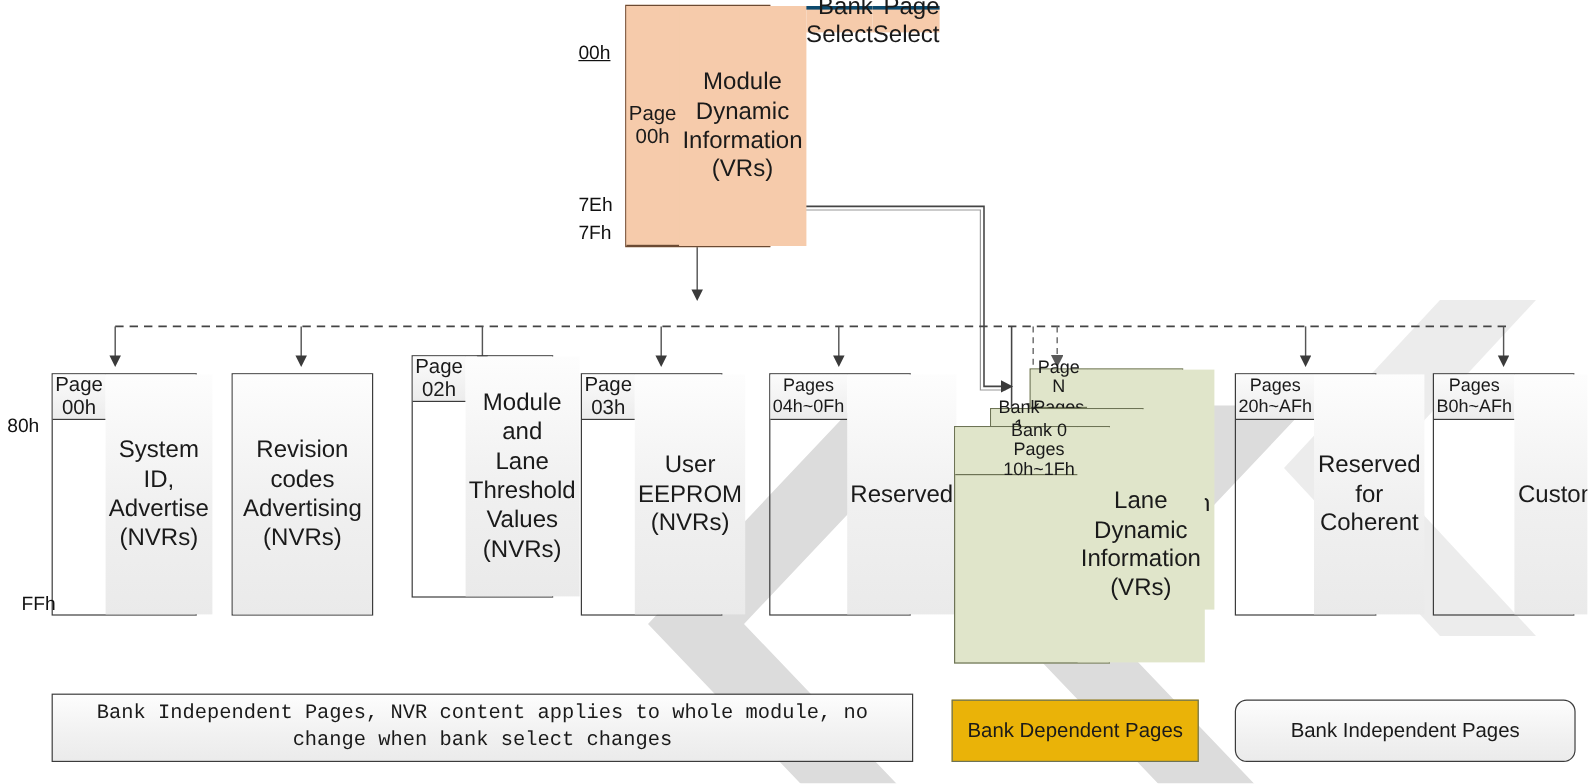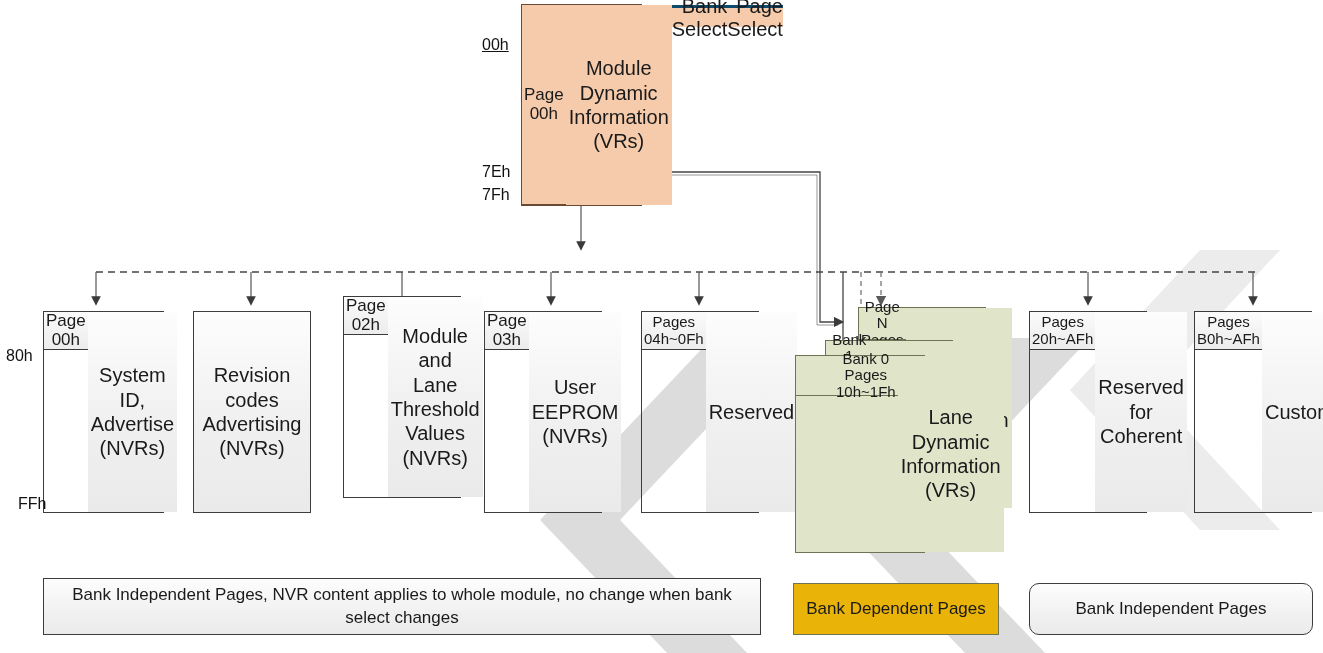--- a/index.html
+++ b/index.html
@@ -287,7 +287,7 @@
 (VRs)</div>
   </div>
 
-  <div class="legend grey-l f17" style="left:43px; top:578px; width:718px; height:57px;">Bank Independent Pages, NVR content applies to whole module, no change when bank select changes</div>
+  <div class="legend grey-l f17" style="left:43px; top:578px; width:718px; height:57px;font-family:Liberation Mono, monospace;">Bank Independent Pages, NVR content applies to whole module, no change when bank select changes</div>
 
   <div class="legend green-l f17" style="left:793px; top:583px; width:206px; height:52px;">Bank Dependent Pages</div>
 

